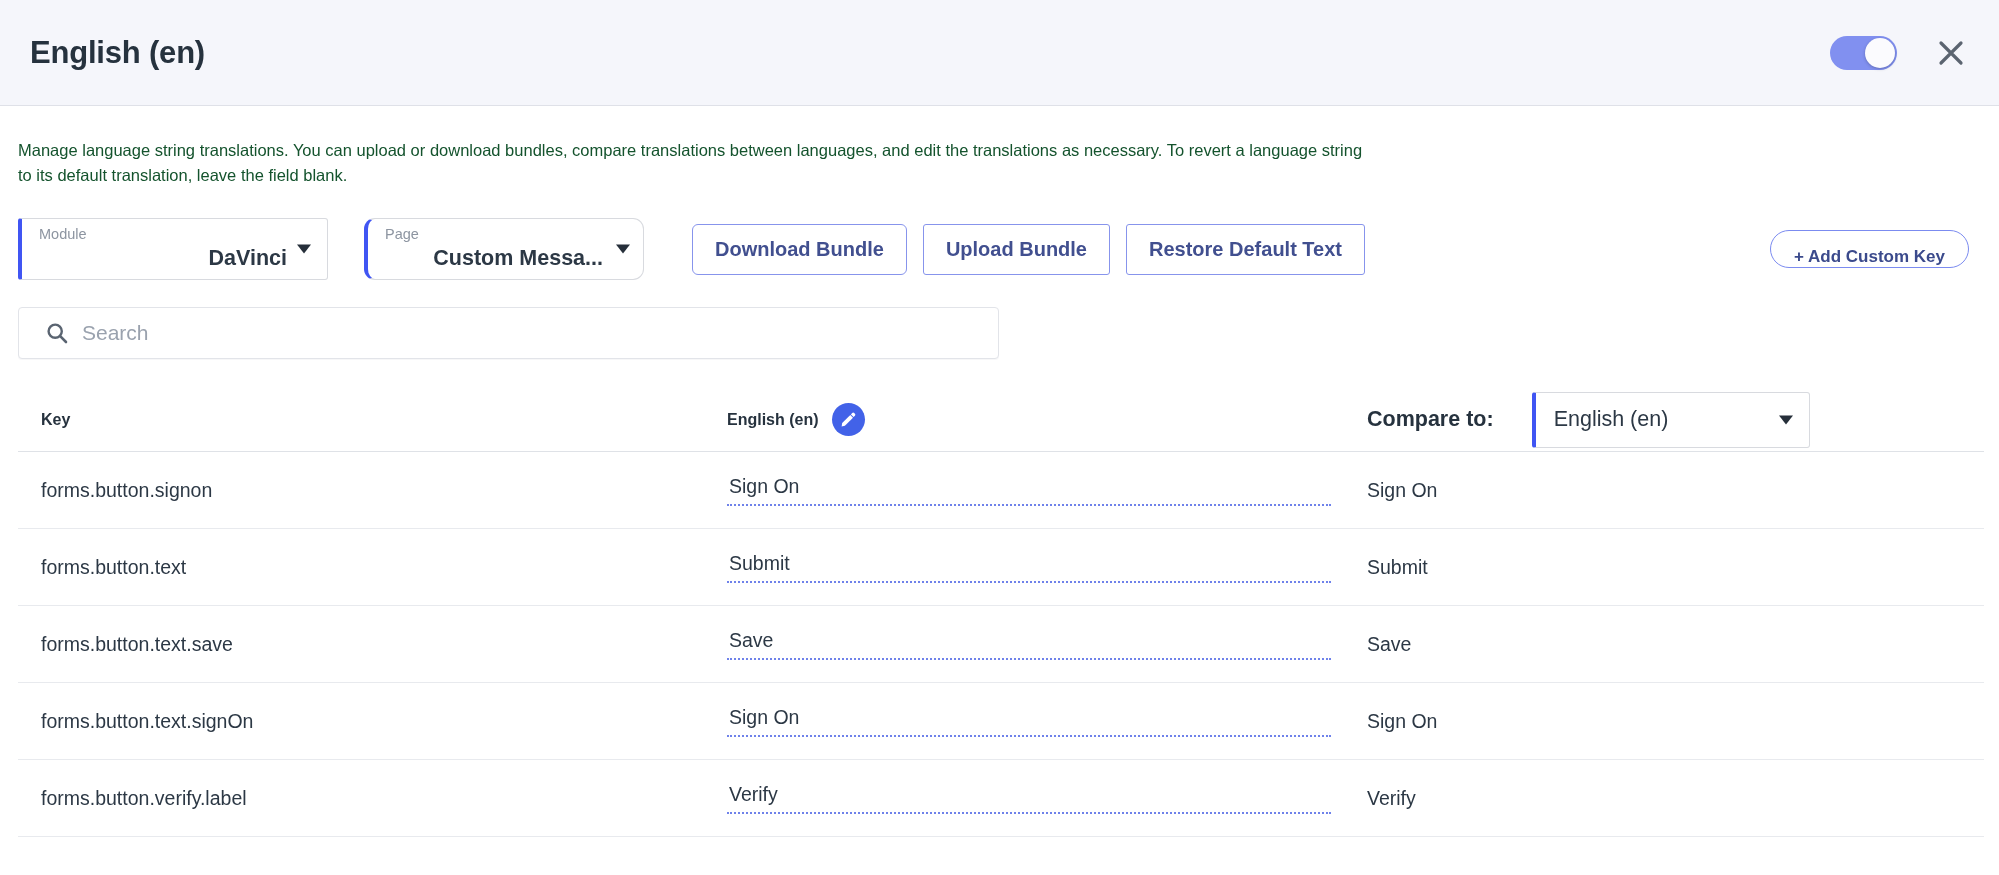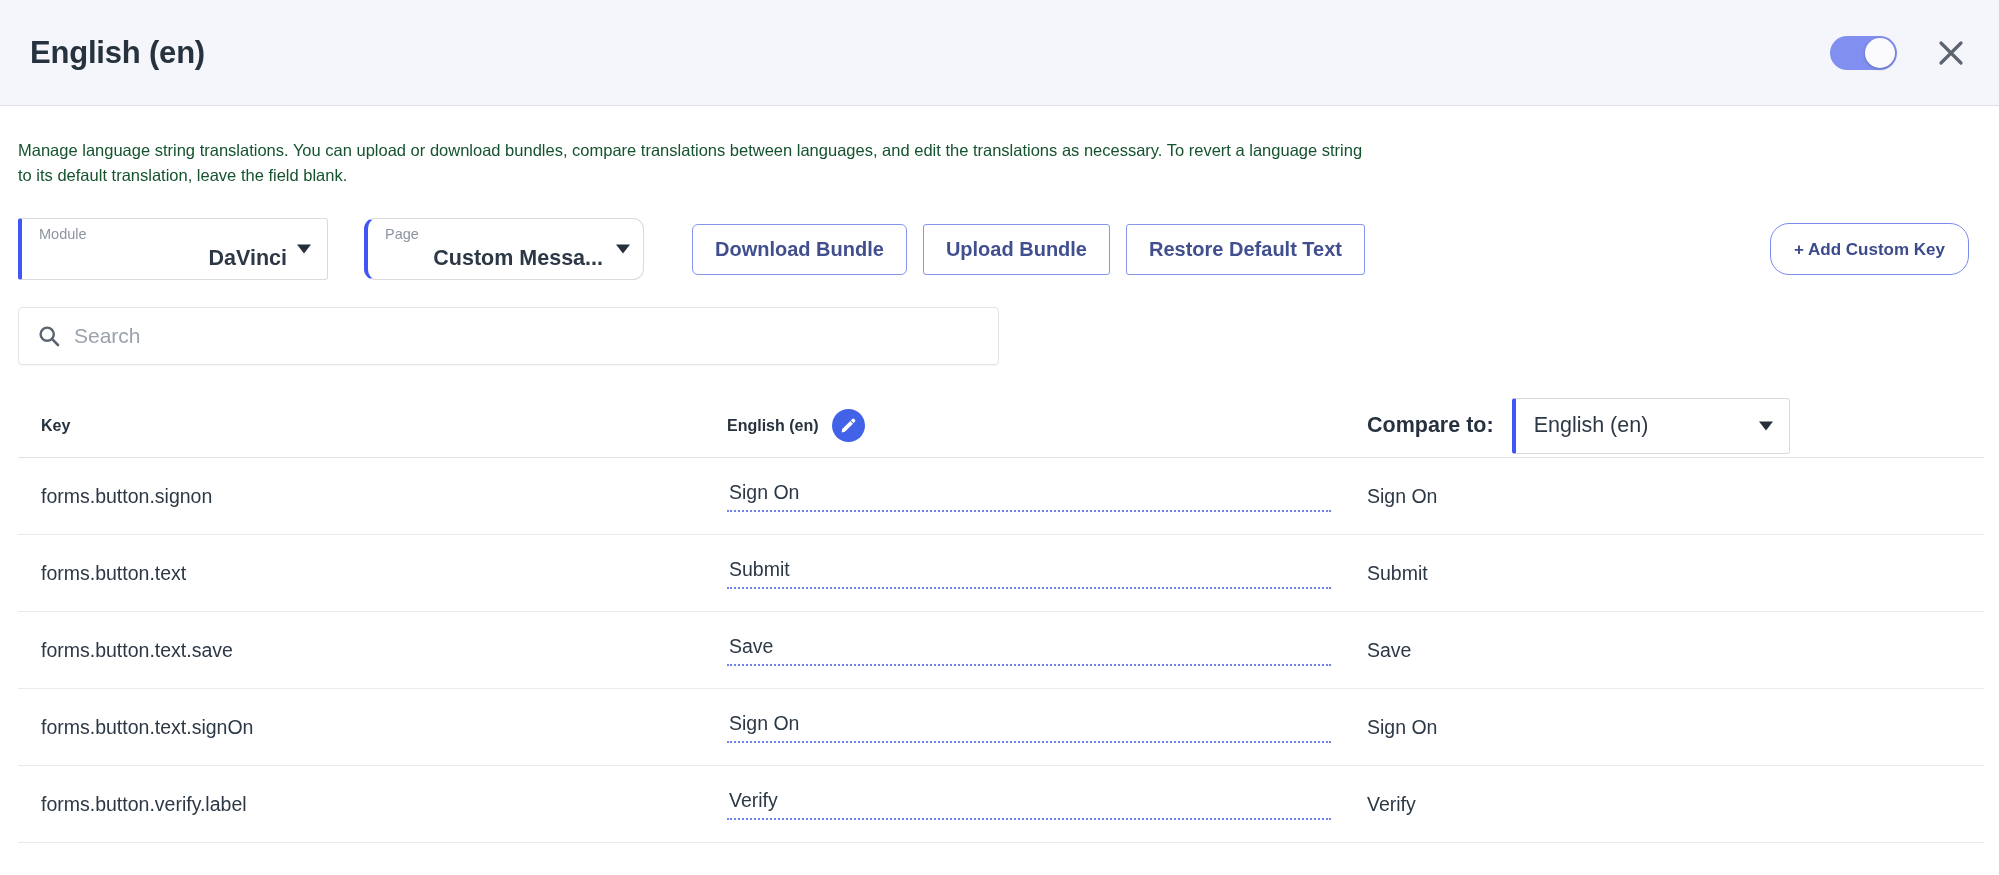--- a/index.html
+++ b/index.html
@@ -152,7 +152,7 @@
   .btn-pill {
     margin-left: auto;
     margin-right: 12px;
-    height: 52px;
+    height: 38px;
     border: 1.6px solid #7b8bf0;
     border-radius: 19px;
     background: #fff;

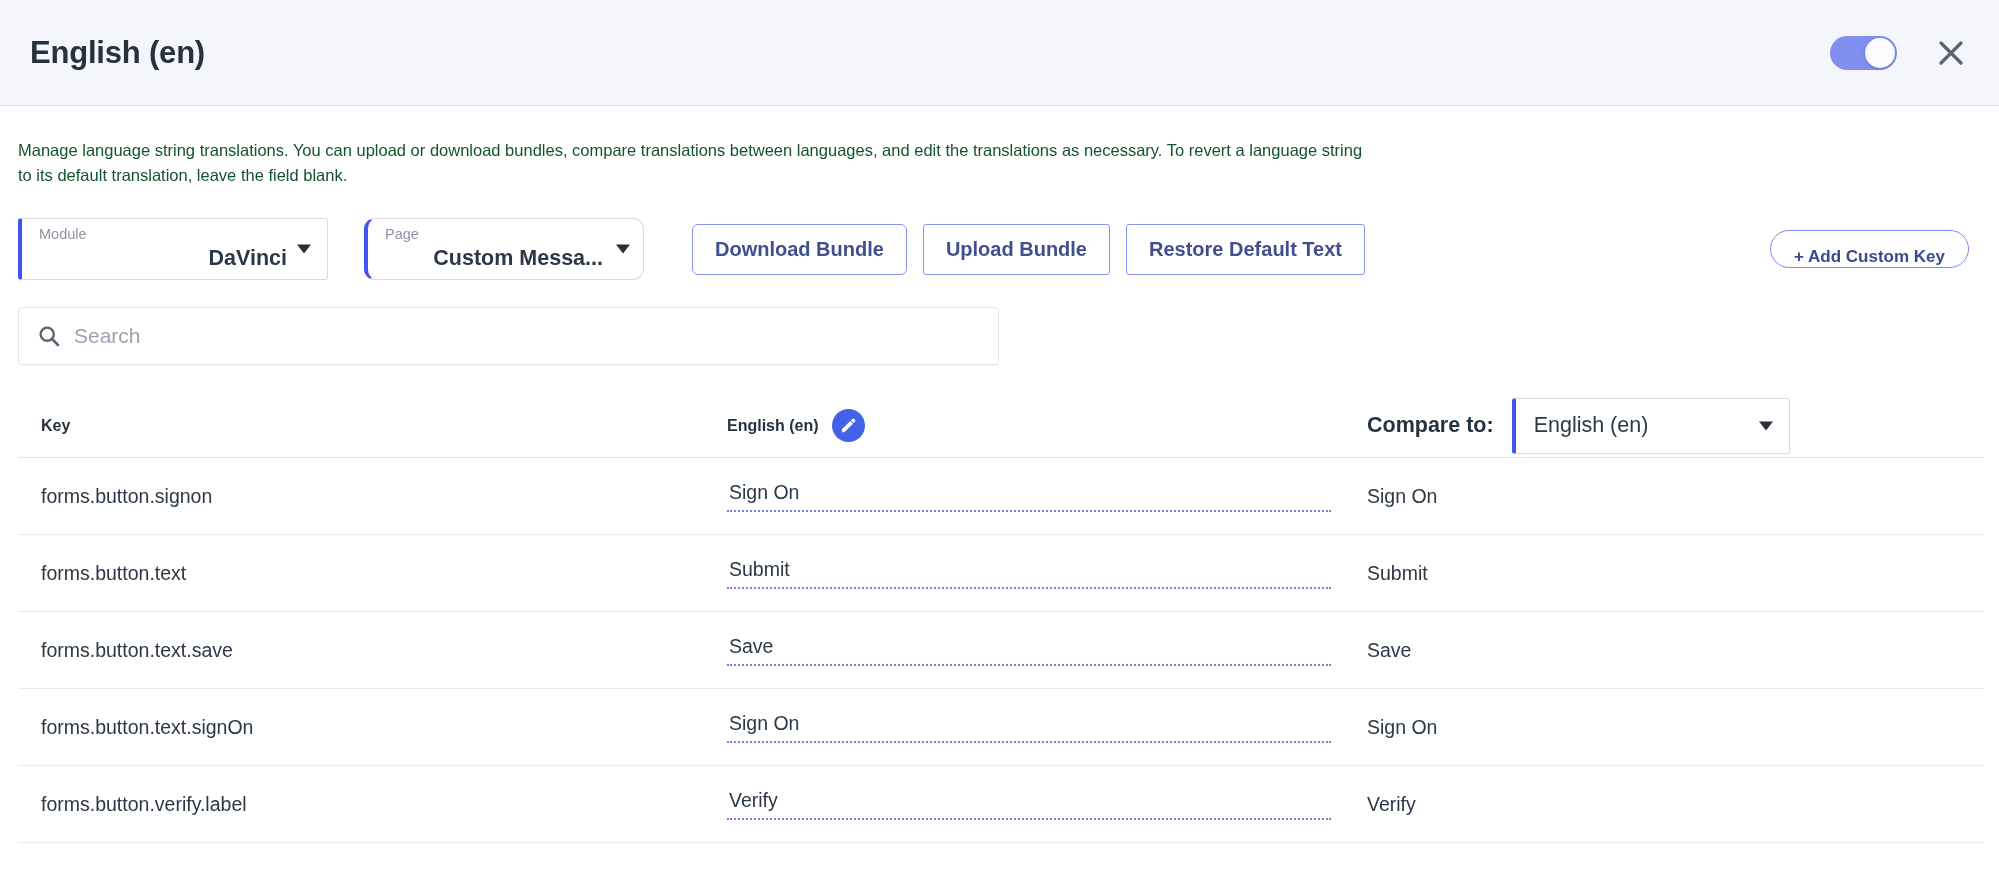--- a/index.html
+++ b/index.html
@@ -169,13 +169,13 @@
   .search-wrap {
     margin-top: 27px;
     width: 981px;
-    height: 58px;
+    height: 52px;
     border: 1px solid #e2e4e9;
     border-radius: 4px;
     background: #fff;
     display: flex;
     align-items: center;
-    padding: 0 18px;
+    padding: 0 26px;
     box-shadow: 0 1px 1px rgba(30,40,60,.035);
   }
   .search-icon { color: #5a6471; display: flex; flex: none; margin-right: 13px; }

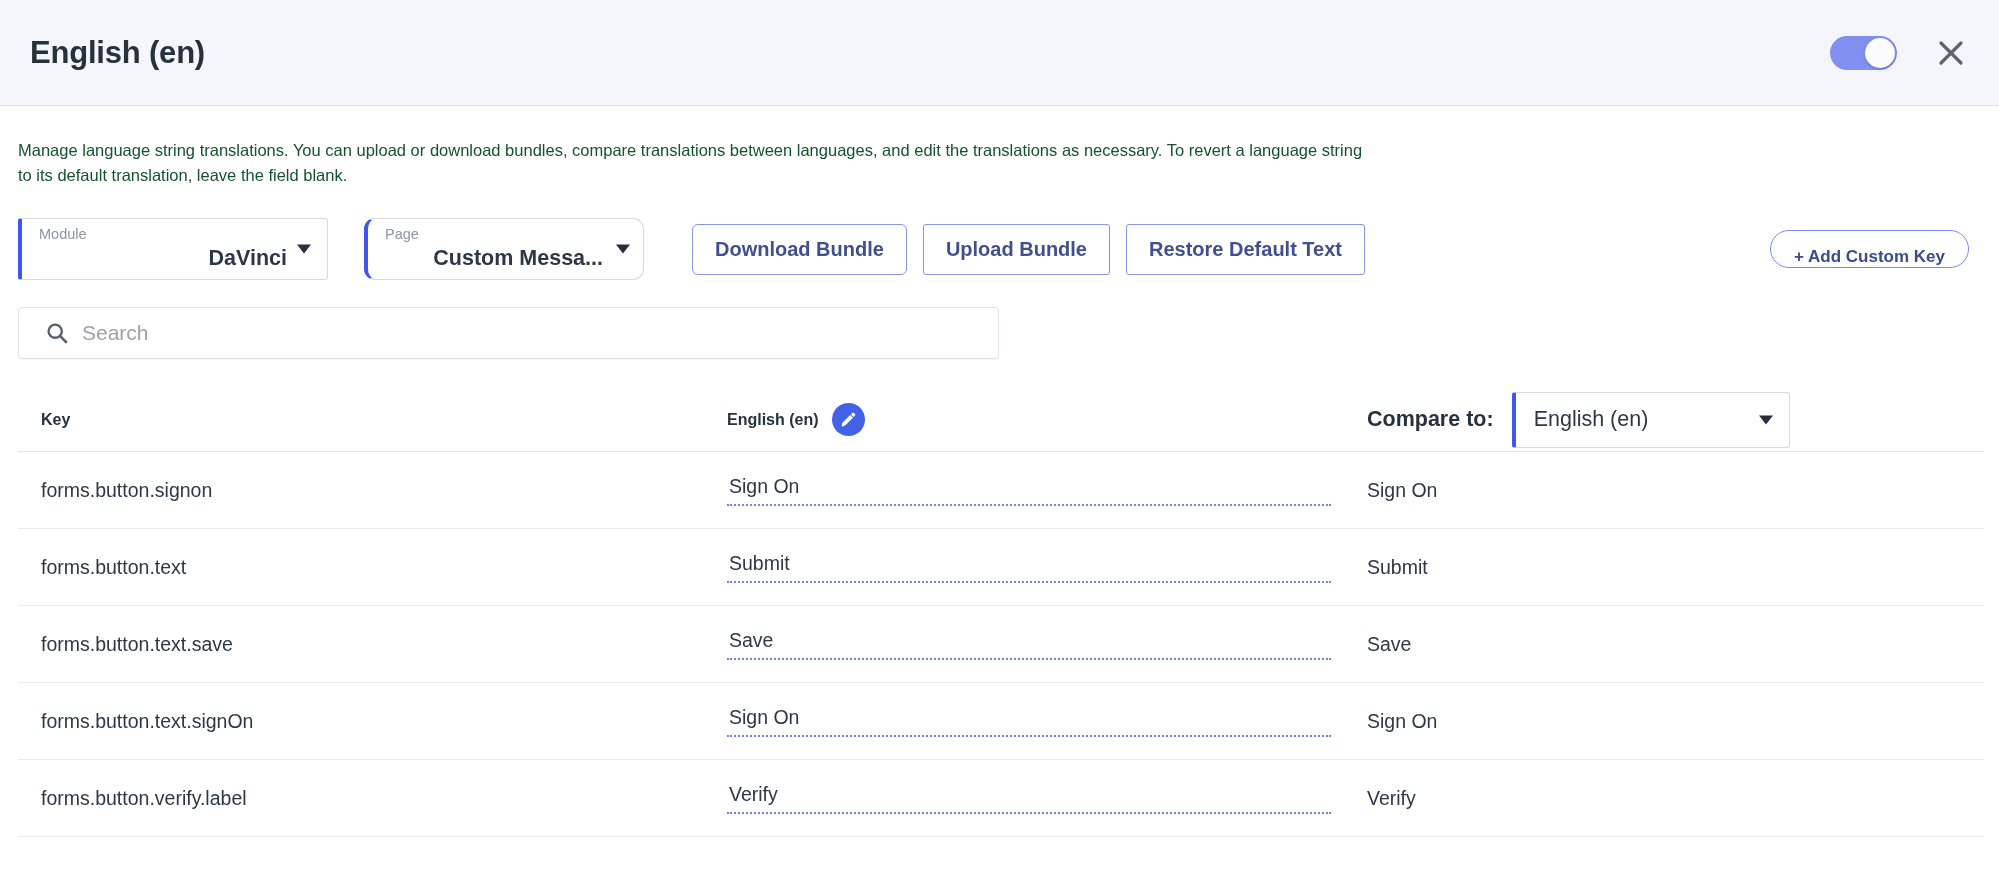--- a/index.html
+++ b/index.html
@@ -209,7 +209,7 @@
 
   .col-key     { width: 686px; flex: none; }
   .col-value   { width: 640px; flex: none; }
-  .col-compare { flex: 1; }
+  .col-compare { flex: 1; gap: 20px; }
 
   .th {
     font-size: 16px;

